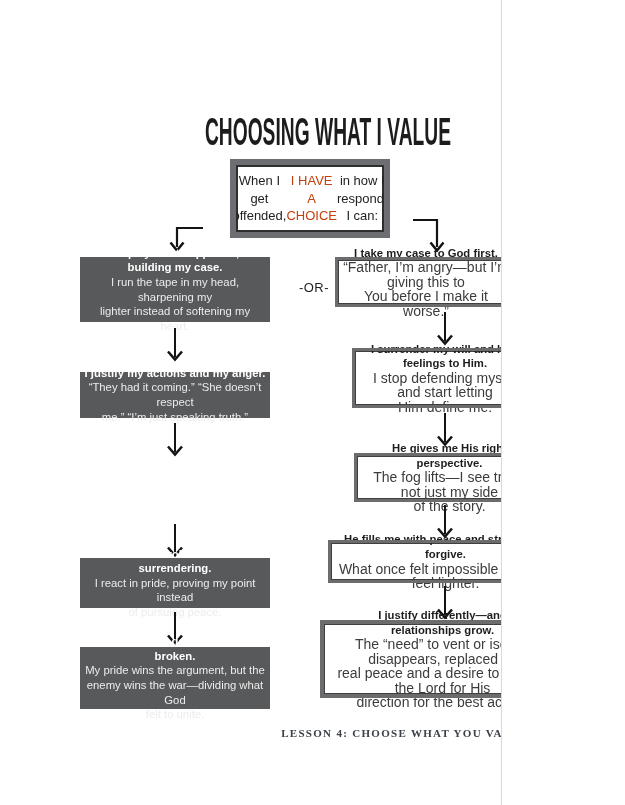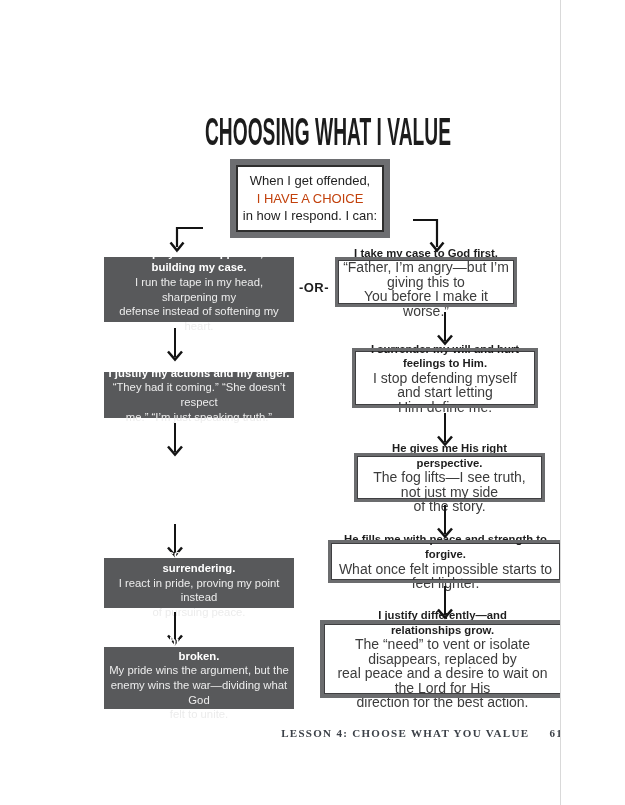--- a/index.html
+++ b/index.html
@@ -4,7 +4,7 @@
 <style>
   html,body{margin:0;padding:0;background:#ffffff;}
   .page{
-    position:relative;width:561px;height:805px;background:#ffffff;
+    position:relative;width:502px;height:805px;background:#ffffff;
     font-family:"Liberation Sans","DejaVu Sans",sans-serif;overflow:hidden;
     border-right:1px solid #d9d9d9;box-sizing:border-box;
   }

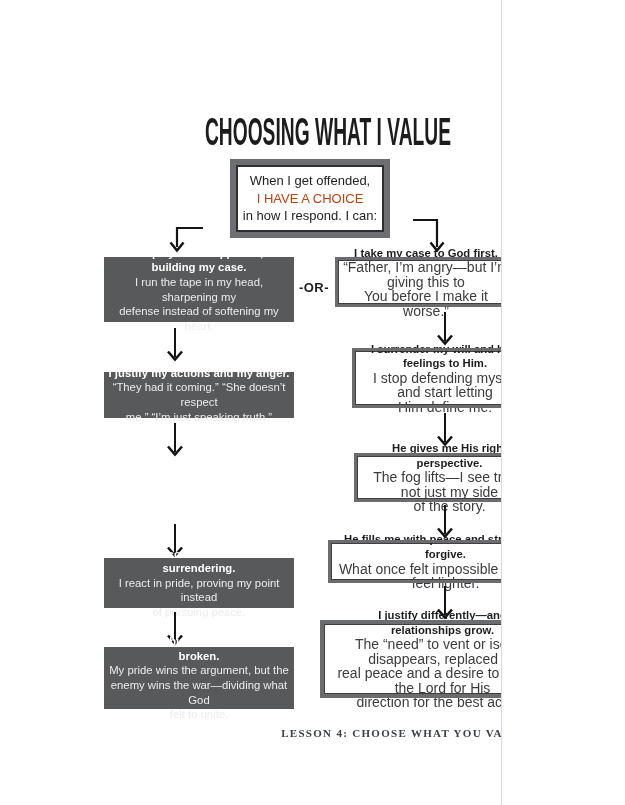--- a/index.html
+++ b/index.html
@@ -18,7 +18,7 @@
     position:absolute;left:236px;top:165px;width:148px;height:67px;
     box-sizing:border-box;background:#ffffff;
     border:2px solid #2e2e2e;outline:6px solid #6d6e71;
-    display:flex;flex-direction:column;justify-content:center;align-items:center;
+    display:flex;flex-direction:row;justify-content:center;align-items:center;
     text-align:center;font-size:13px;line-height:17.5px;color:#222;
   }
   .cb-bold{font-weight:normal;color:#c2410c;}

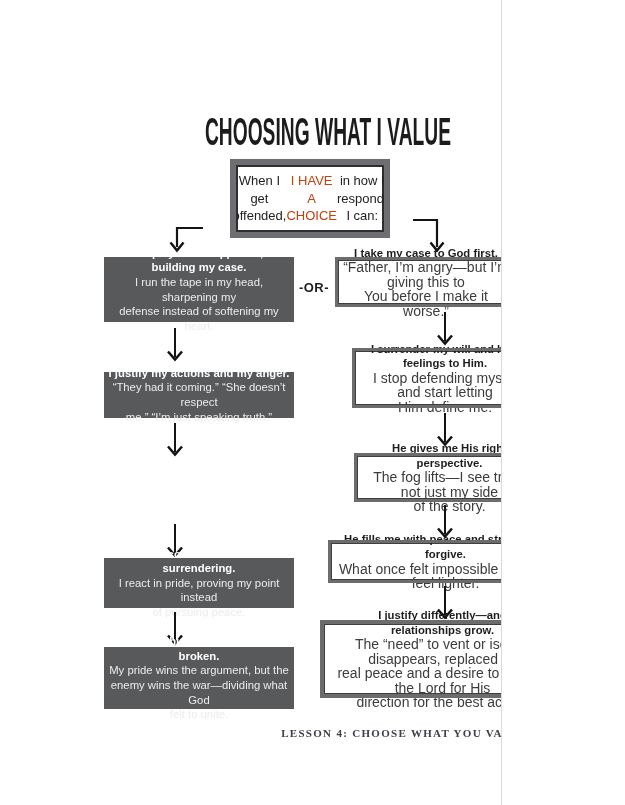--- a/index.html
+++ b/index.html
@@ -29,7 +29,7 @@
   .dark-box{
     position:absolute;left:80px;width:190px;background:#58595b;
     display:flex;flex-direction:column;justify-content:center;align-items:center;
-    text-align:center;box-sizing:border-box;padding:2px 4px;margin-left:24px;
+    text-align:center;box-sizing:border-box;padding:2px 4px;
   }
   .dark-box .bx-heading{color:#ffffff;font-weight:bold;font-size:11.3px;line-height:14.6px;white-space:pre-line;}
   .dark-box .bx-body{color:#ececec;font-size:11.3px;line-height:14.6px;white-space:pre-line;}

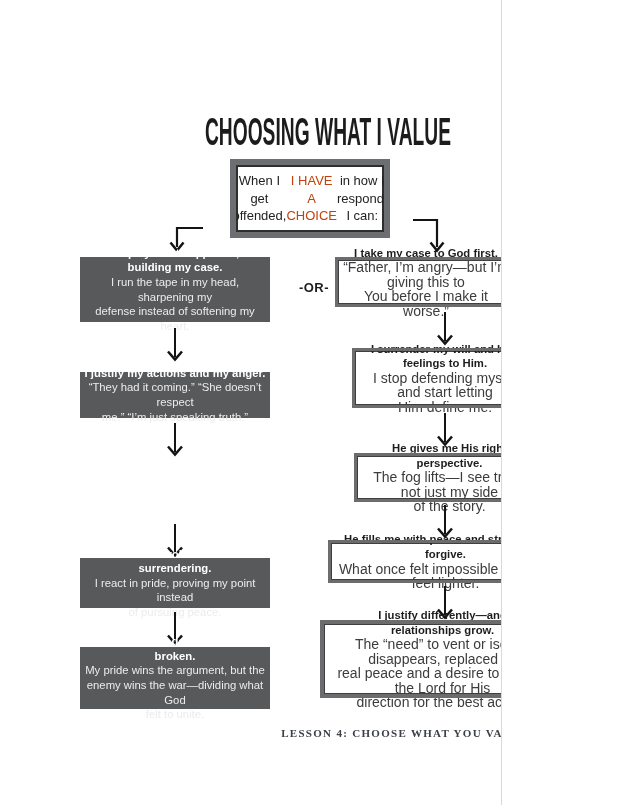--- a/index.html
+++ b/index.html
@@ -78,7 +78,7 @@
     <div class="bx-heading">I replay what happened,
 building my case.</div>
     <div class="bx-body">I run the tape in my head, sharpening my
-defense instead of softening my heart.</div>
+lighter instead of softening my heart.</div>
   </div>
   <svg class="arrow" style="left:164px;top:328px" width="22" height="34">
     <line x1="11" y1="0" x2="11" y2="29" stroke="#141414" stroke-width="2"></line>

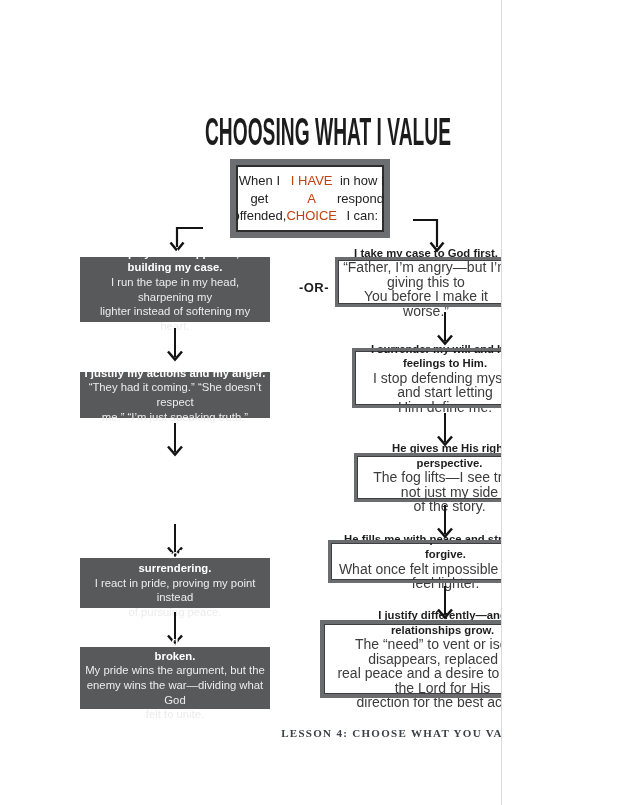--- a/index.html
+++ b/index.html
@@ -24,7 +24,7 @@
   .cb-bold{font-weight:normal;color:#c2410c;}
   .or-label{
     position:absolute;left:294px;top:280px;width:40px;text-align:center;
-    font-weight:bold;font-size:13px;color:#1e1e1e;letter-spacing:0.5px;
+    font-weight:normal;font-size:13px;color:#1e1e1e;letter-spacing:0.5px;
   }
   .dark-box{
     position:absolute;left:80px;width:190px;background:#58595b;

